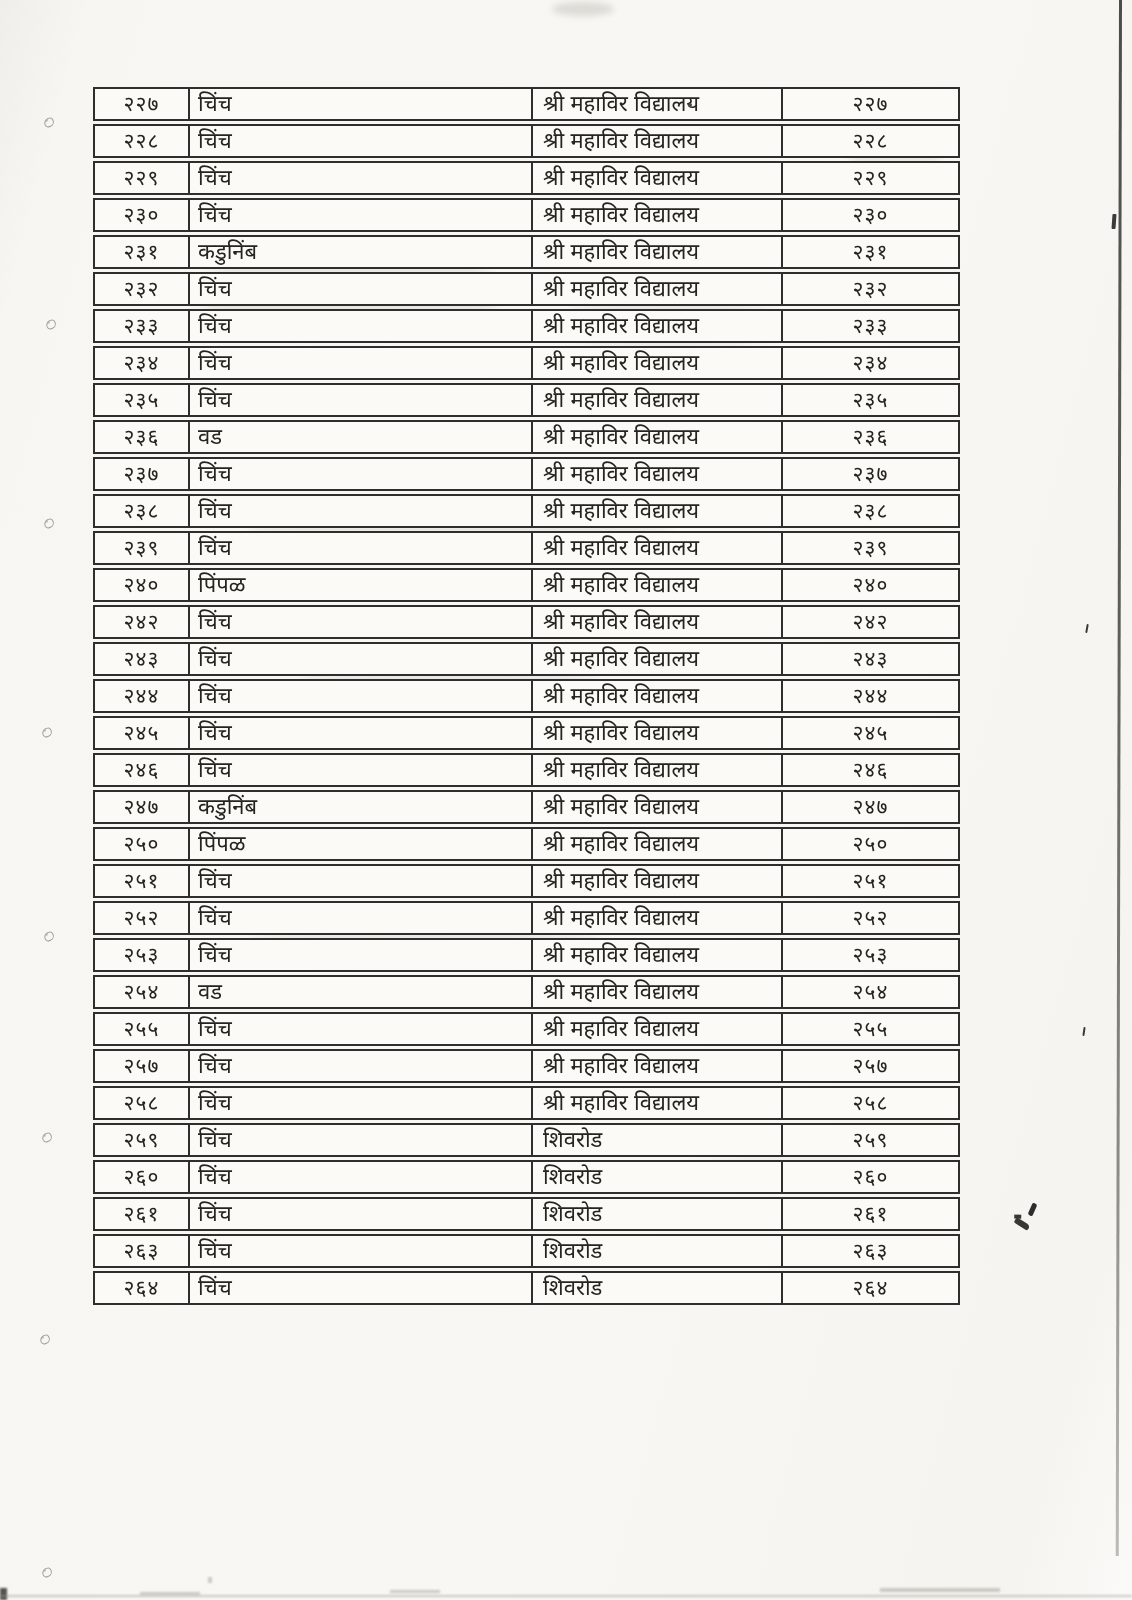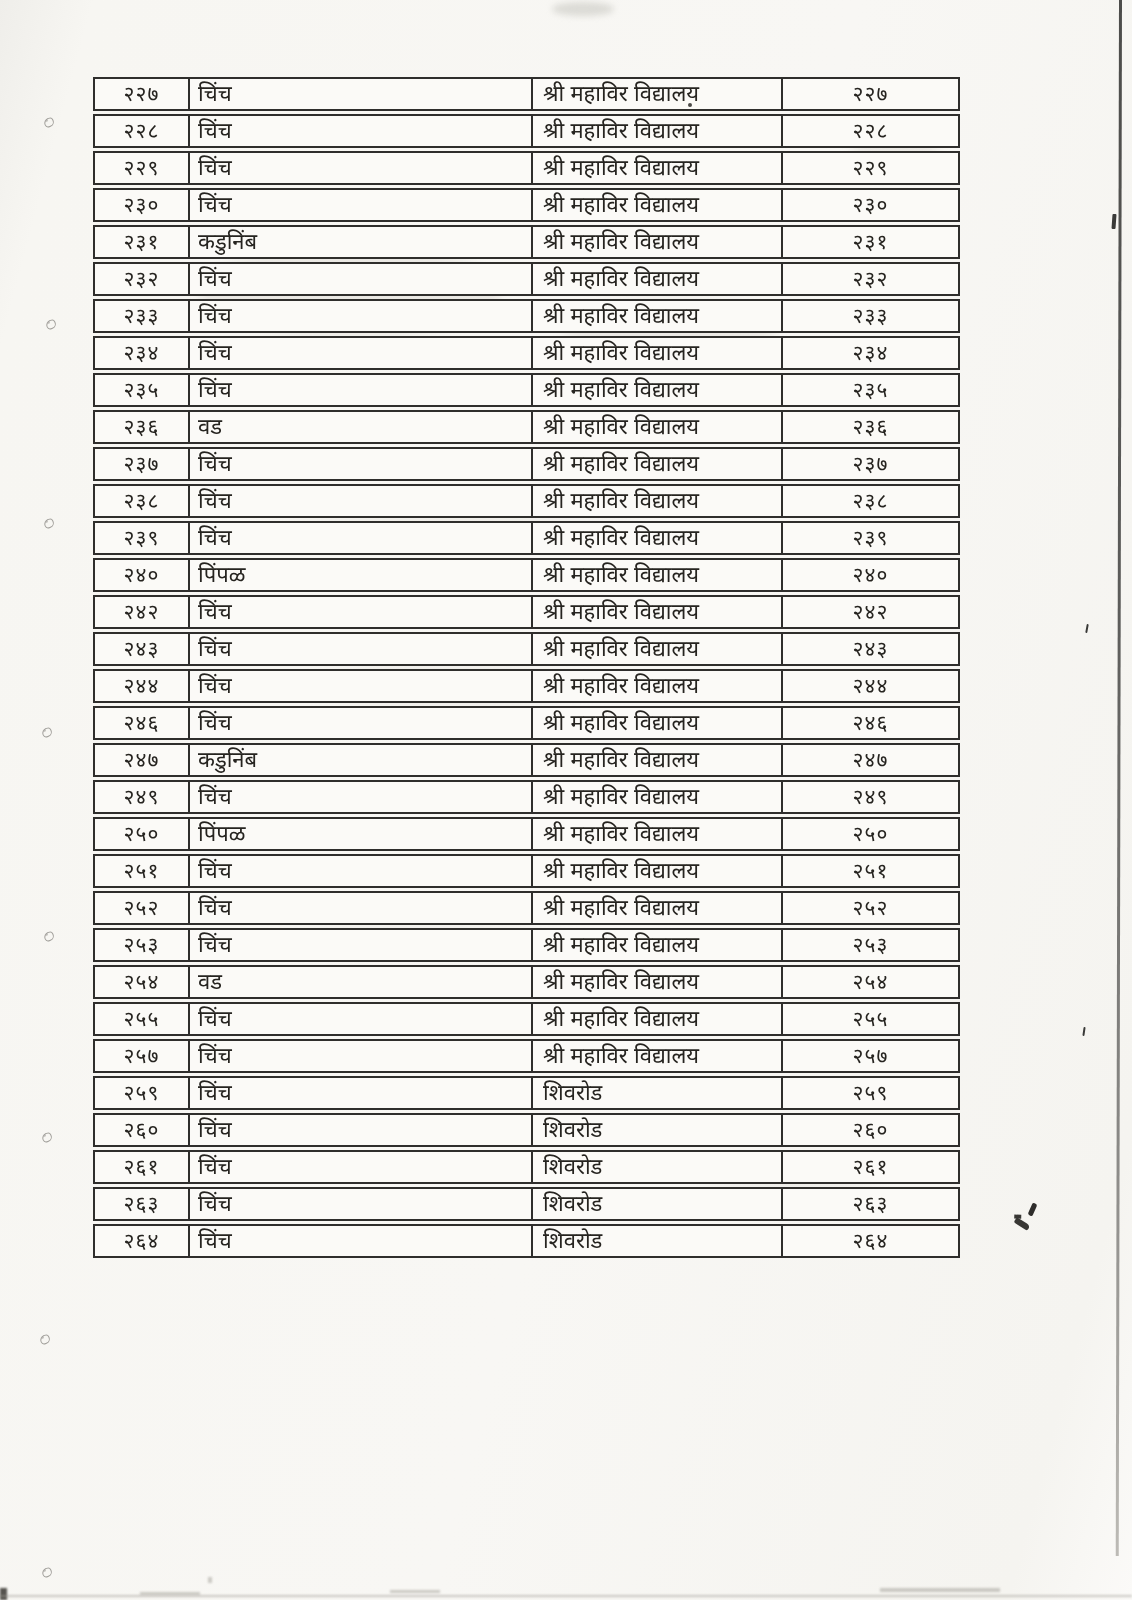--- a/index.html
+++ b/index.html
@@ -10,7 +10,7 @@
   }
   
   .sheet-table{
-    position:absolute;left:93px;top:74px;
+    position:absolute;left:93px;top:84px;
     border-collapse:separate;border-spacing:0 3px;
     table-layout:fixed;width:867px;
   }

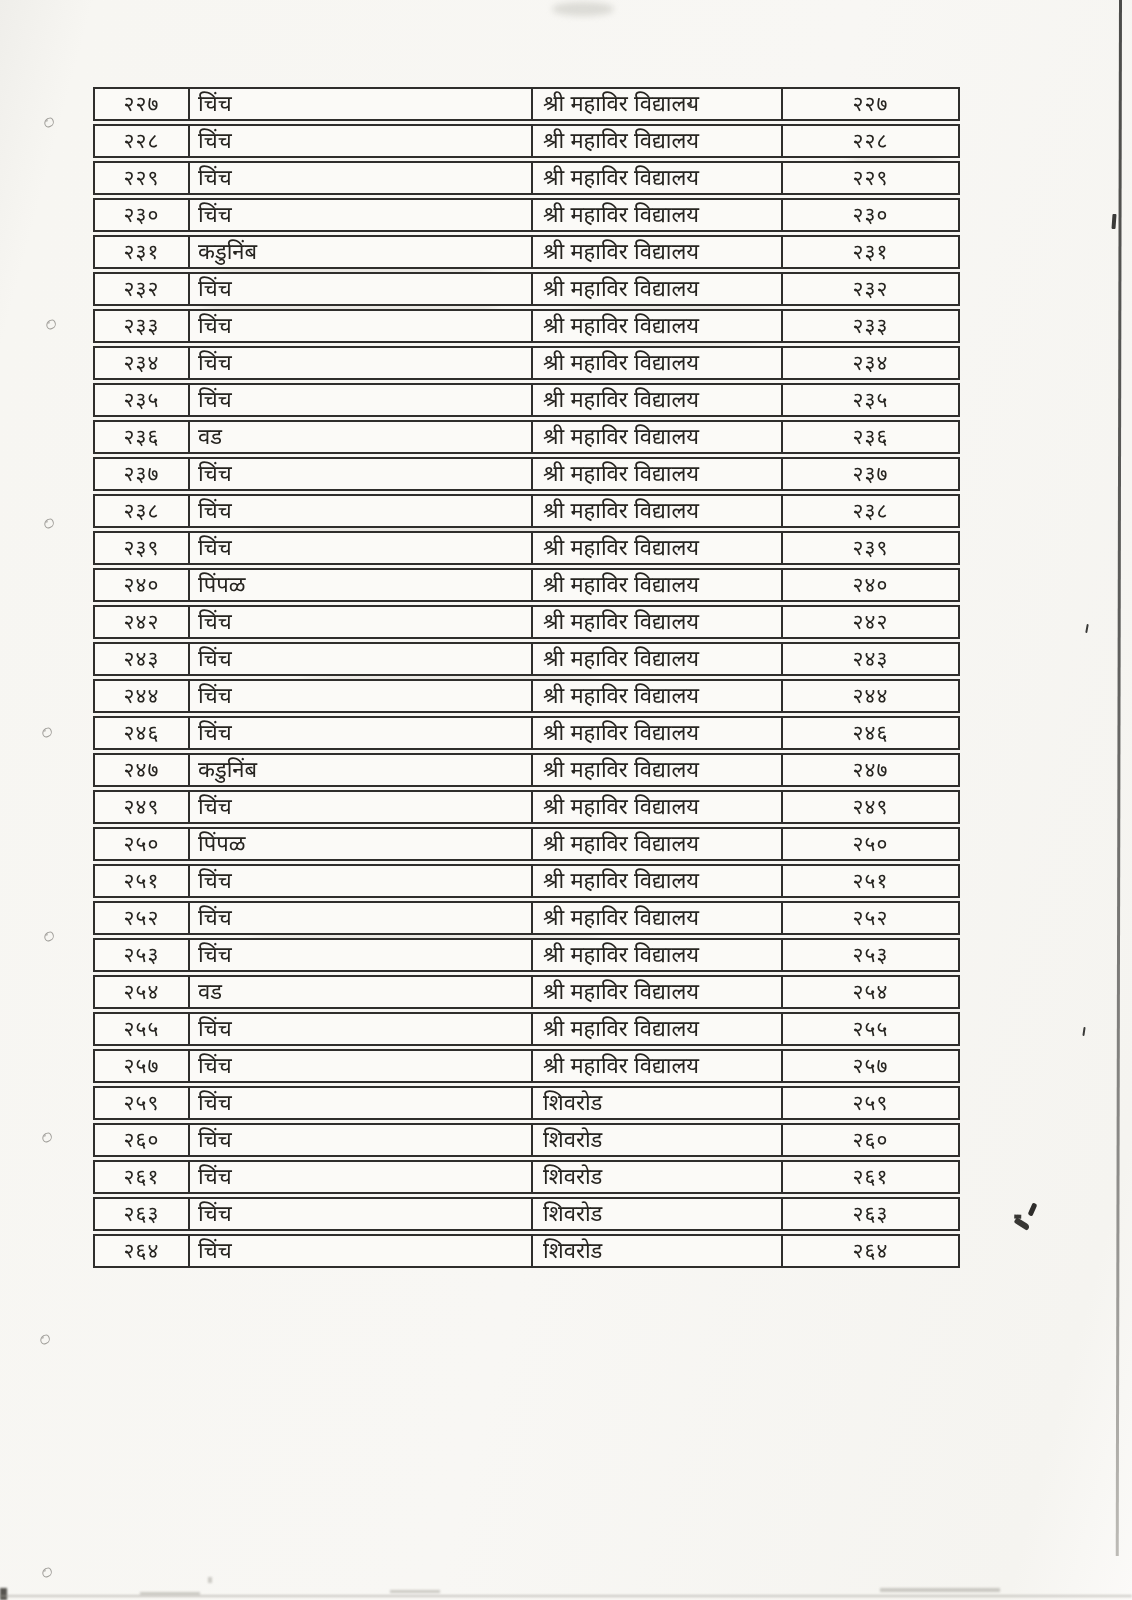--- a/index.html
+++ b/index.html
@@ -172,6 +172,12 @@
         <td class="c-num">२४४</td>
       </tr>
       <tr>
+        <td class="c-num">२४५</td>
+        <td class="c-text">चिंच</td>
+        <td class="c-text c-loc">श्री महाविर विद्यालय</td>
+        <td class="c-num">२४५</td>
+      </tr>
+      <tr>
         <td class="c-num">२४६</td>
         <td class="c-text">चिंच</td>
         <td class="c-text c-loc">श्री महाविर विद्यालय</td>

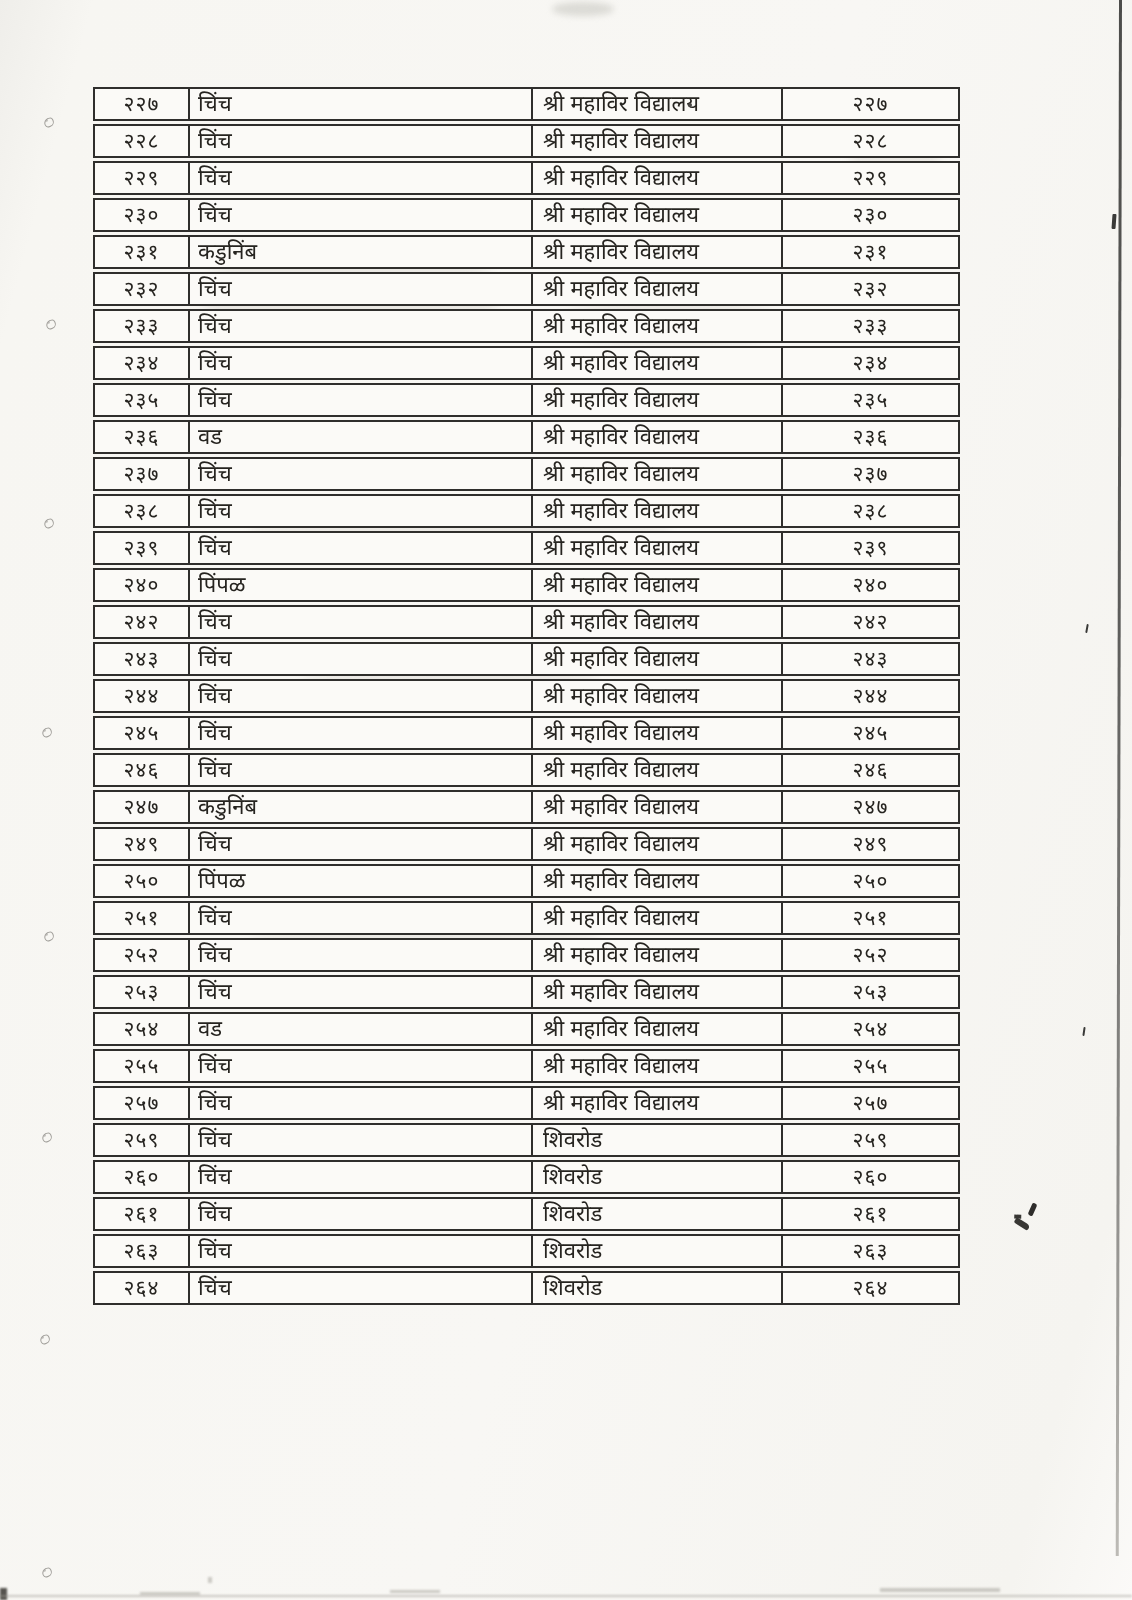--- a/index.html
+++ b/index.html
@@ -190,12 +190,6 @@
         <td class="c-num">२४७</td>
       </tr>
       <tr>
-        <td class="c-num">२४९</td>
-        <td class="c-text">चिंच</td>
-        <td class="c-text c-loc">श्री महाविर विद्यालय</td>
-        <td class="c-num">२४९</td>
-      </tr>
-      <tr>
         <td class="c-num">२५०</td>
         <td class="c-text">पिंपळ</td>
         <td class="c-text c-loc">श्री महाविर विद्यालय</td>

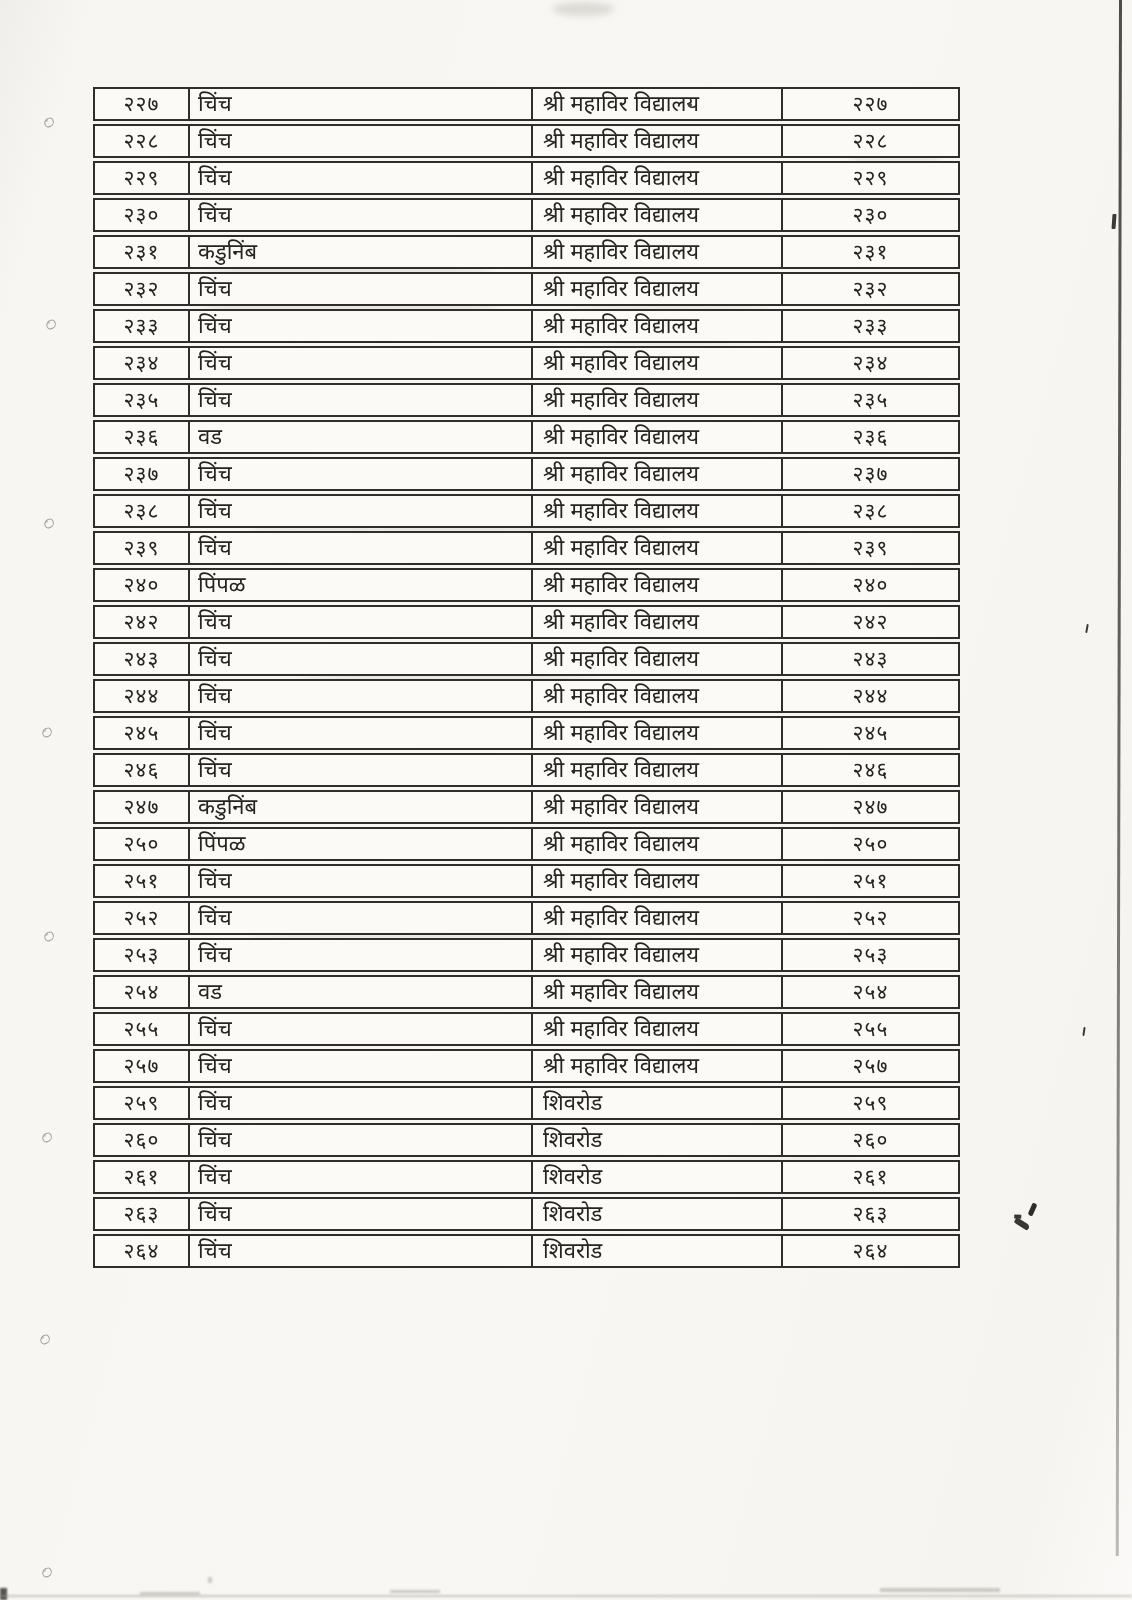--- a/index.html
+++ b/index.html
@@ -232,6 +232,12 @@
         <td class="c-num">२५७</td>
       </tr>
       <tr>
+        <td class="c-num">२५८</td>
+        <td class="c-text">चिंच</td>
+        <td class="c-text c-loc">श्री महाविर विद्यालय</td>
+        <td class="c-num">२५८</td>
+      </tr>
+      <tr>
         <td class="c-num">२५९</td>
         <td class="c-text">चिंच</td>
         <td class="c-text c-loc">शिवरोड</td>

